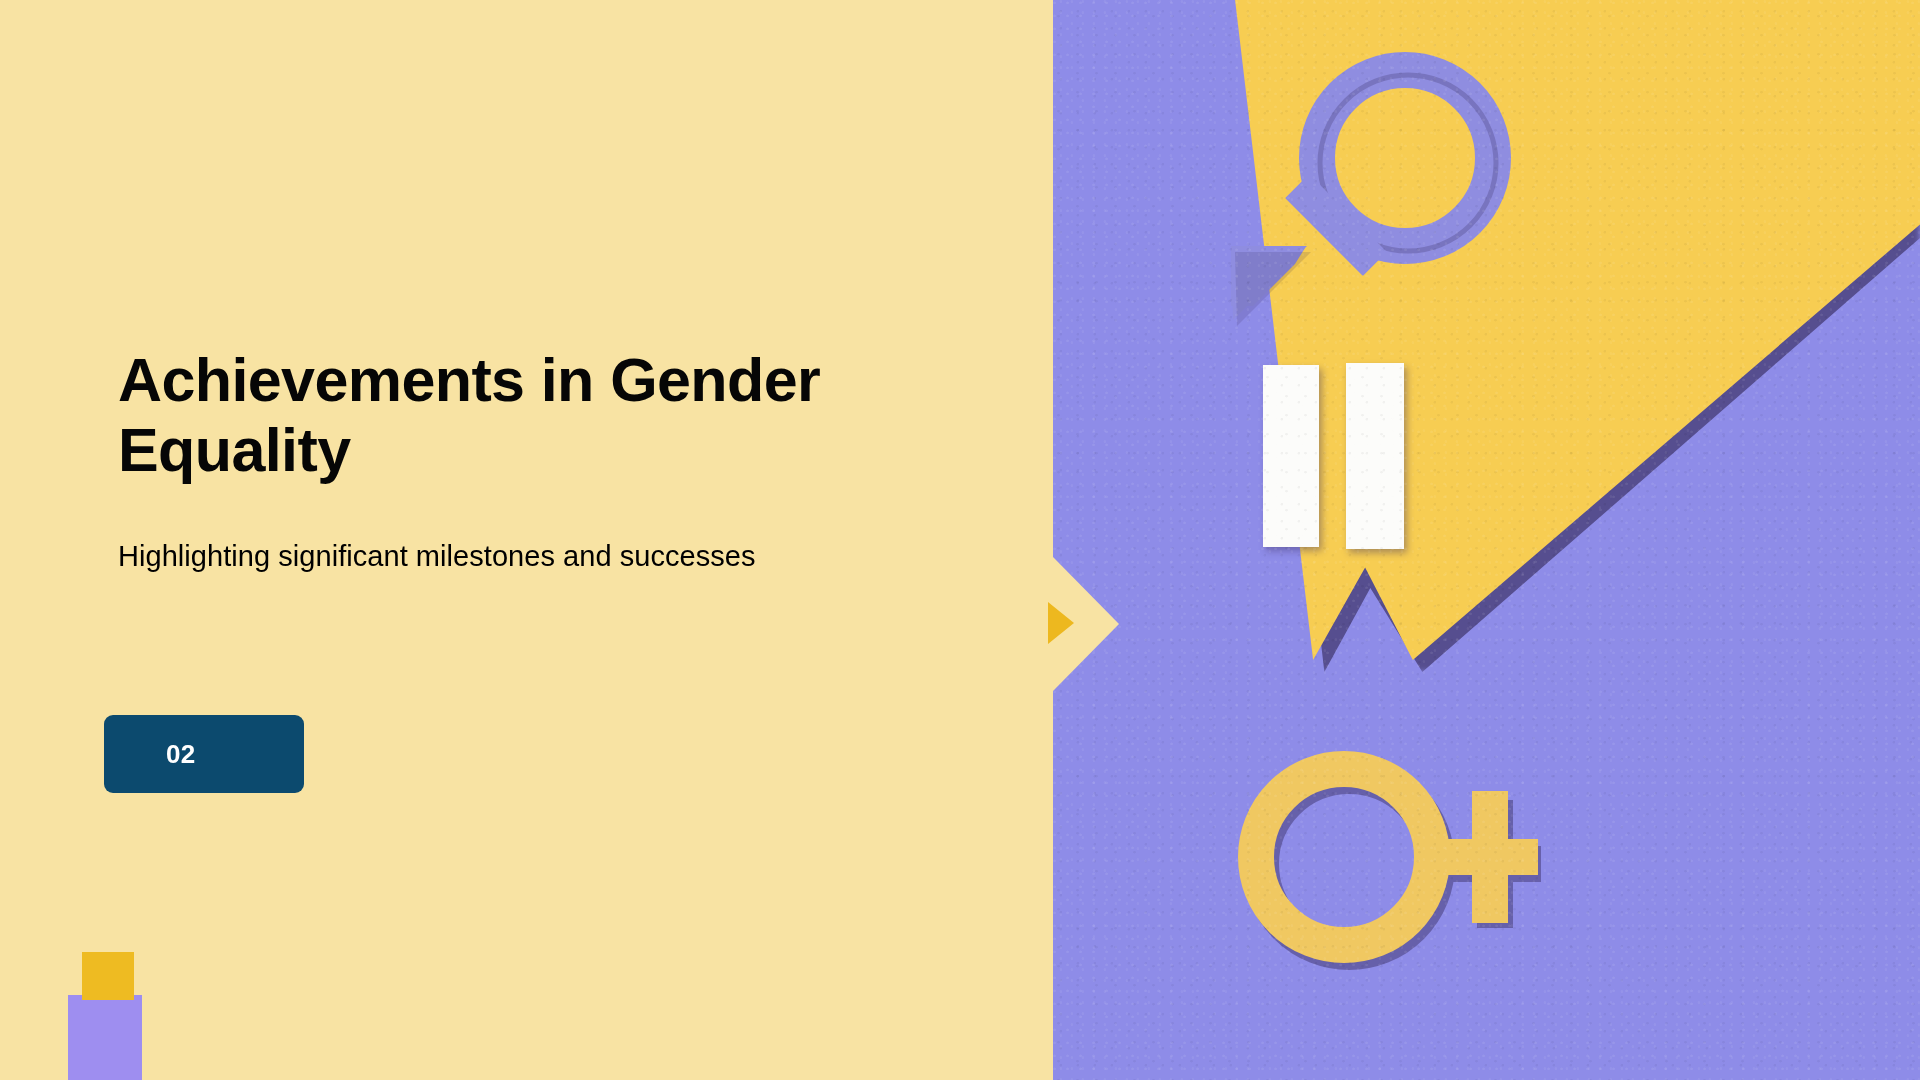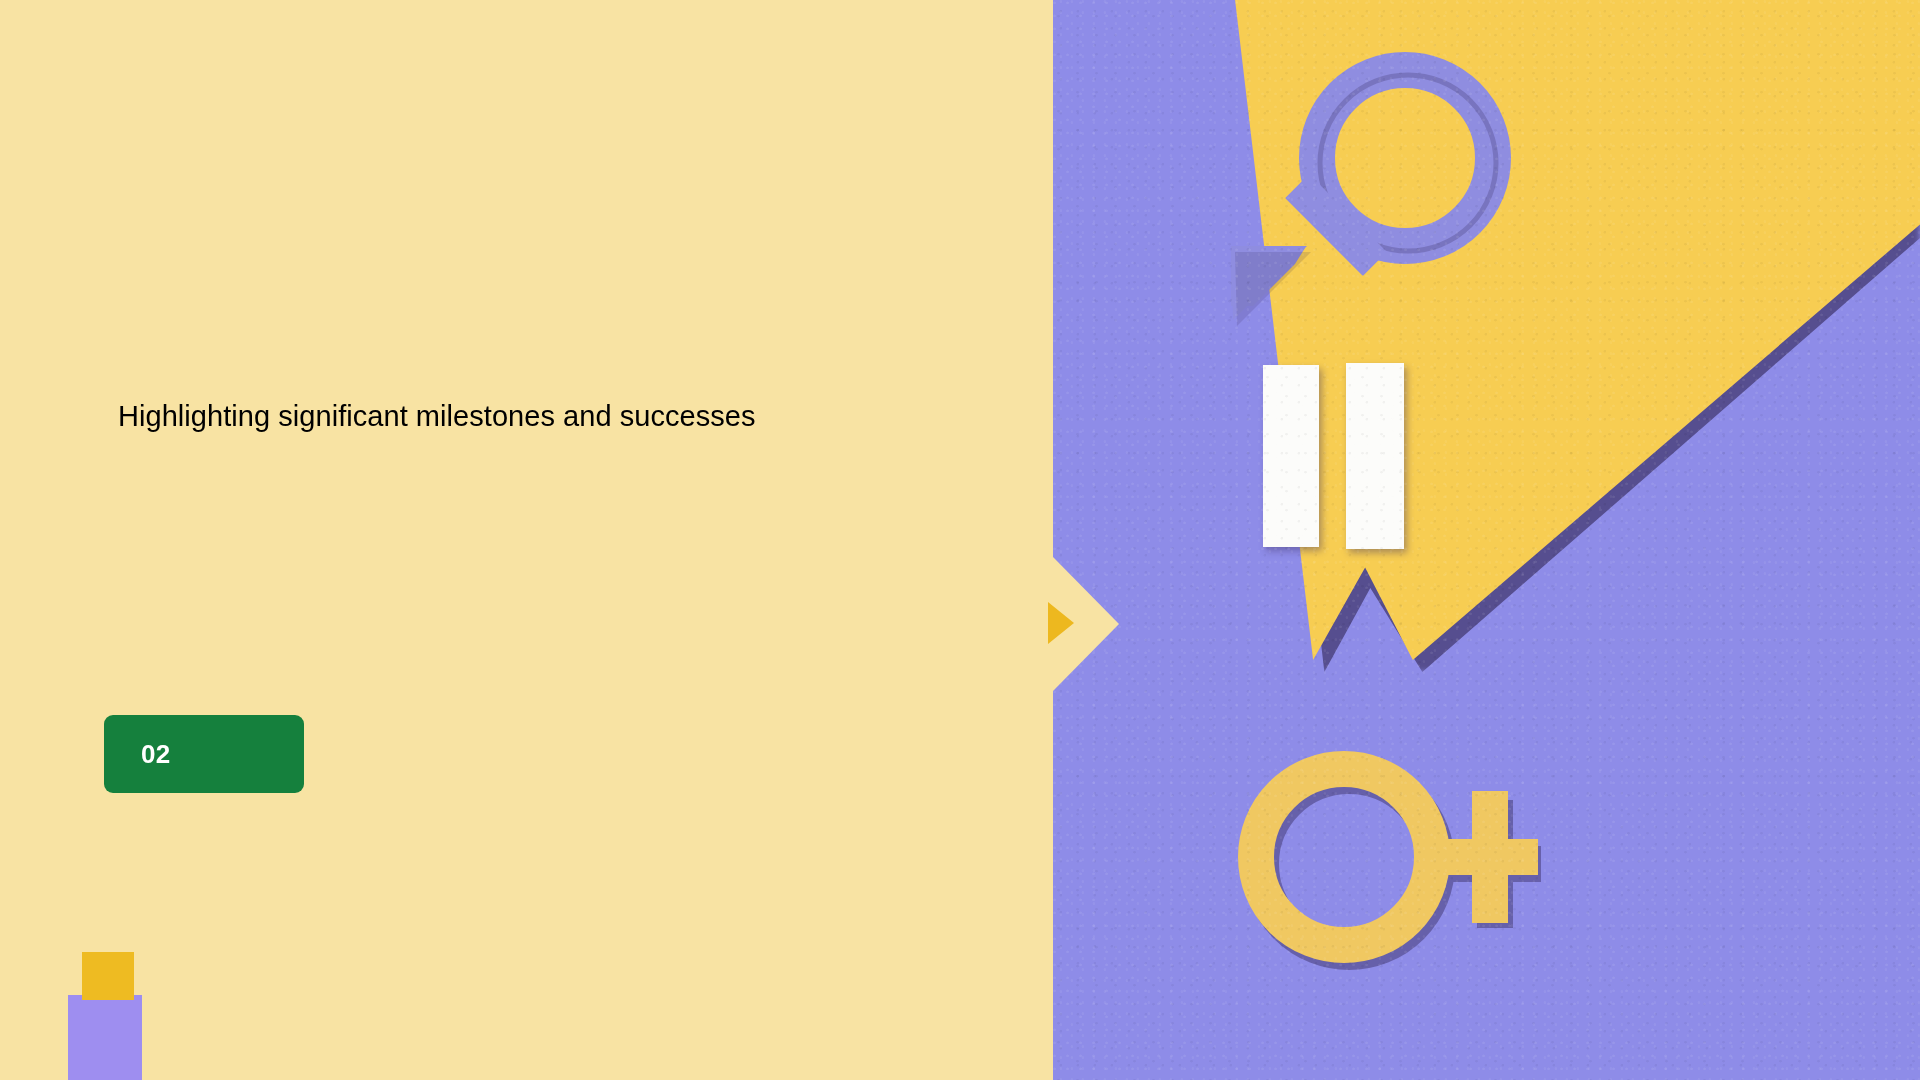--- a/index.html
+++ b/index.html
@@ -175,6 +175,7 @@
   <div id="left-panel">
 
     <div id="text-block">
+      <h1 id="page-title">Achievements in Gender Equality</h1>
       <p id="page-subtitle">Highlighting significant milestones and successes</p>
     </div>
 

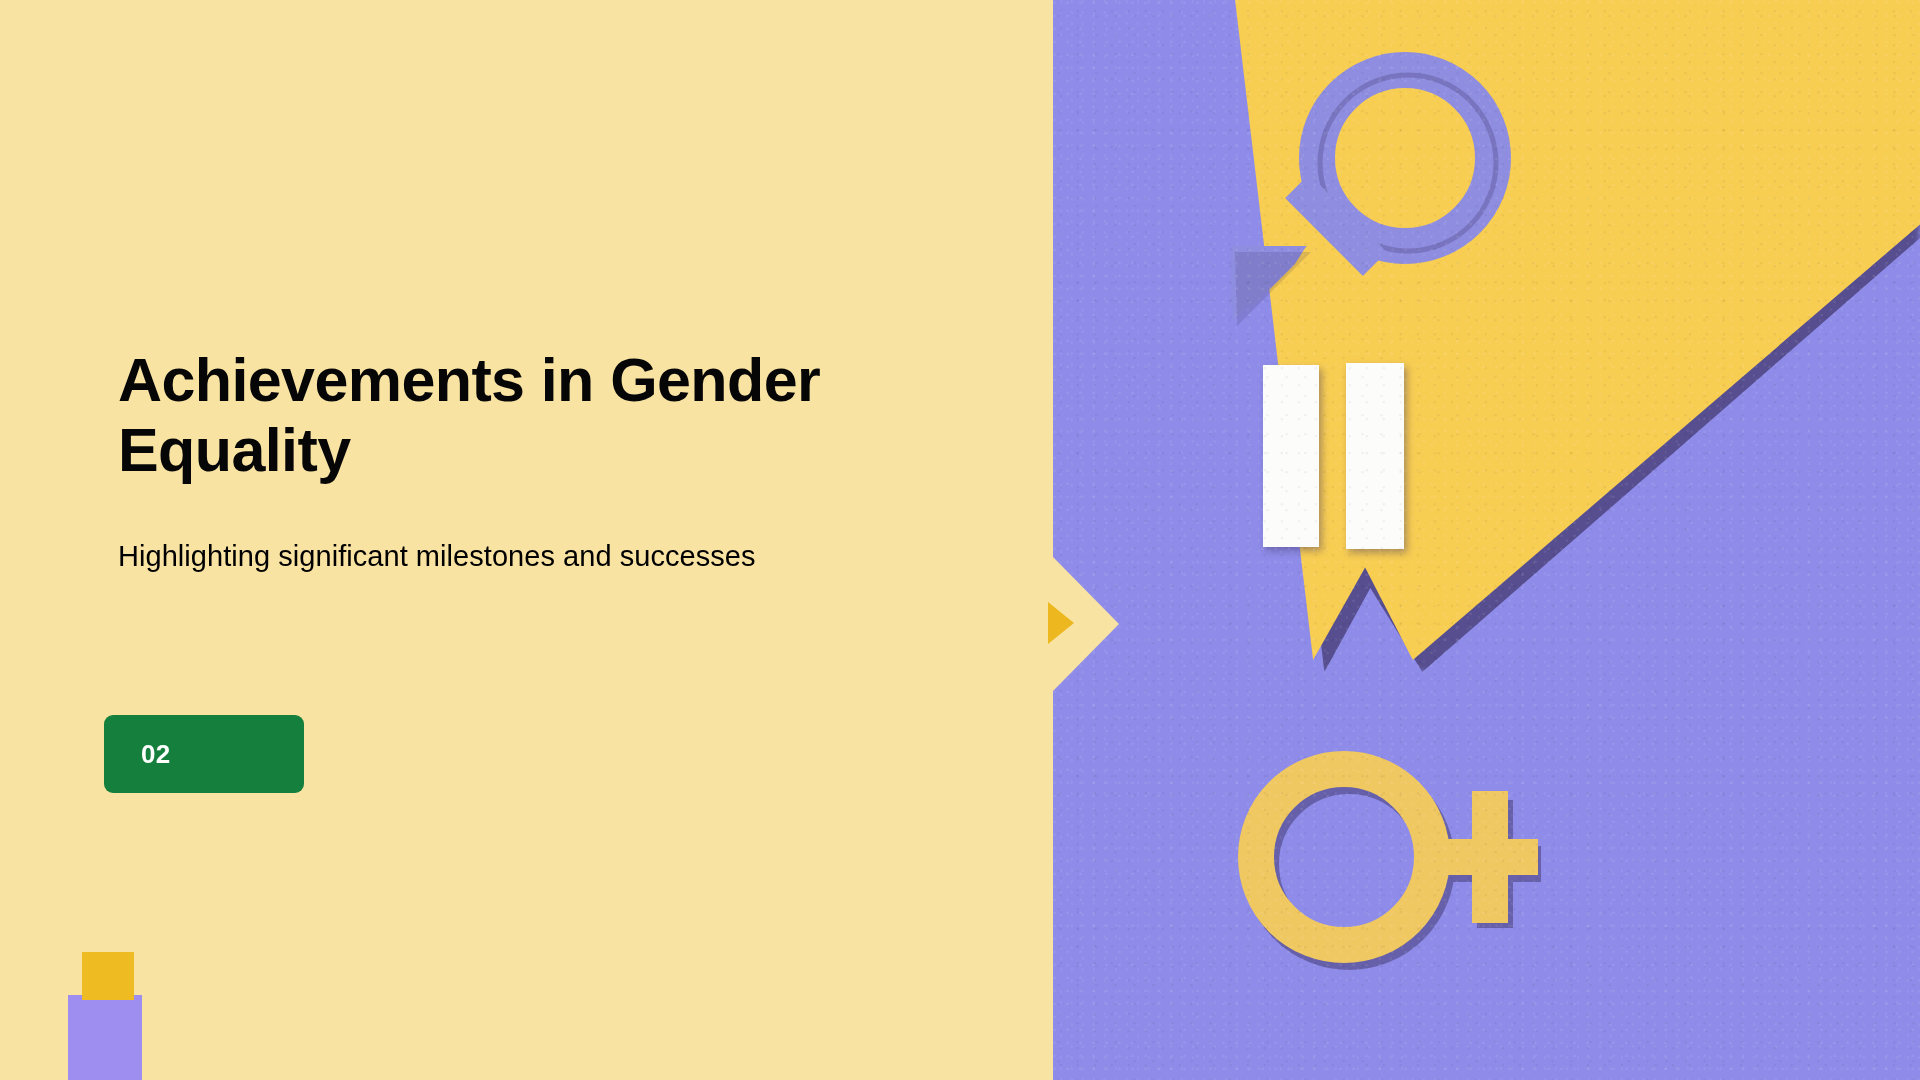--- a/index.html
+++ b/index.html
@@ -32,9 +32,9 @@
   #number-badge{
     position:absolute;left:104px;top:715px;
     width:200px;height:78px;border-radius:9px;
-    background:#15803d;
+    background:#0c4a6e;
     display:flex;align-items:center;
-    box-sizing:border-box;padding-left:37px;text-align:right;
+    box-sizing:border-box;padding-left:62px;text-align:right;
   }
   #number-badge-label{
     color:#ffffff;font-size:26px;font-weight:700;letter-spacing:0.4px;

